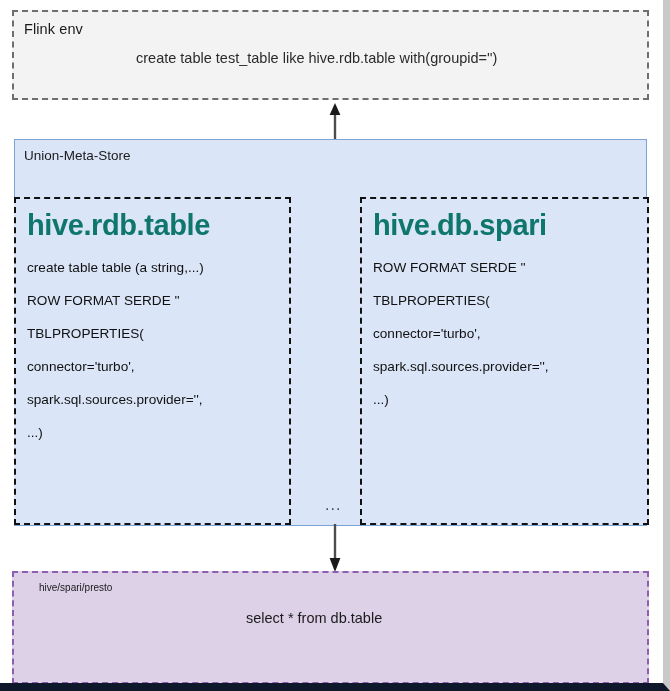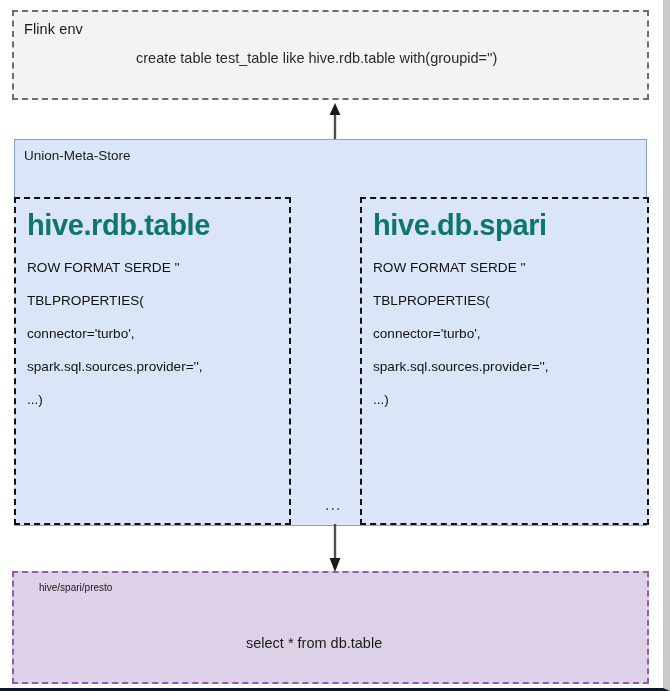--- a/index.html
+++ b/index.html
@@ -18,7 +18,7 @@
     overflow: hidden;
     box-sizing: border-box;
     border-right: 7px solid #c9c9c9;
-    border-bottom: 3px solid #0f172a;
+    border-bottom: 8px solid #0f172a;
   }
   
   .flink-box {

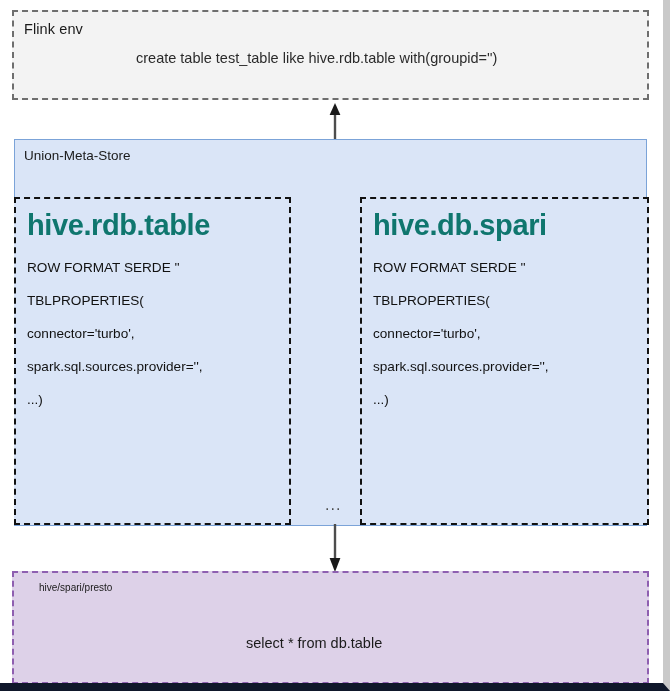--- a/index.html
+++ b/index.html
@@ -161,6 +161,7 @@
 
     <div class="table-card left">
       <div class="table-name">hive.rdb.table</div>
+      <div class="table-line">create table table (a string,...)</div>
       <div class="table-line">ROW FORMAT SERDE ''</div>
       <div class="table-line">TBLPROPERTIES(</div>
       <div class="table-line">connector='turbo',</div>

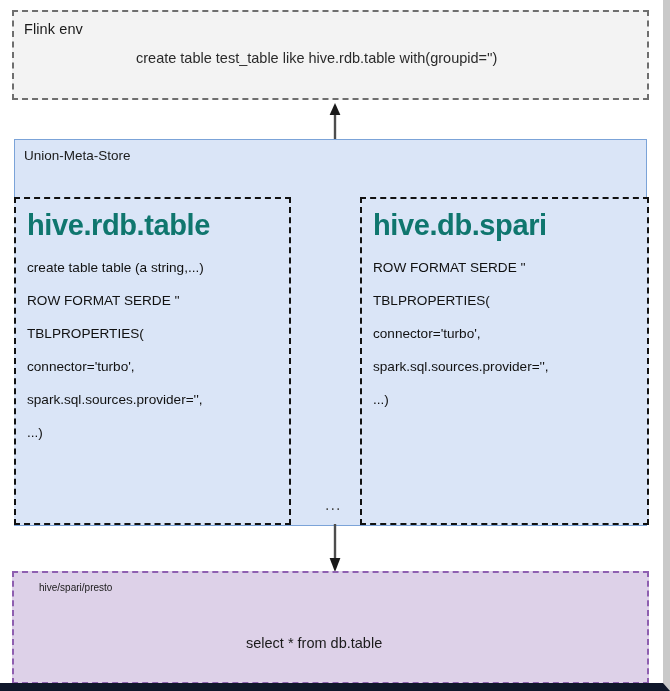--- a/index.html
+++ b/index.html
@@ -135,7 +135,7 @@
   .consumer-stmt {
     position: absolute;
     left: 232px;
-    top: 62px;
+    top: 37px;
     font-size: 14.5px;
     color: #1a1a1a;
     white-space: nowrap;

